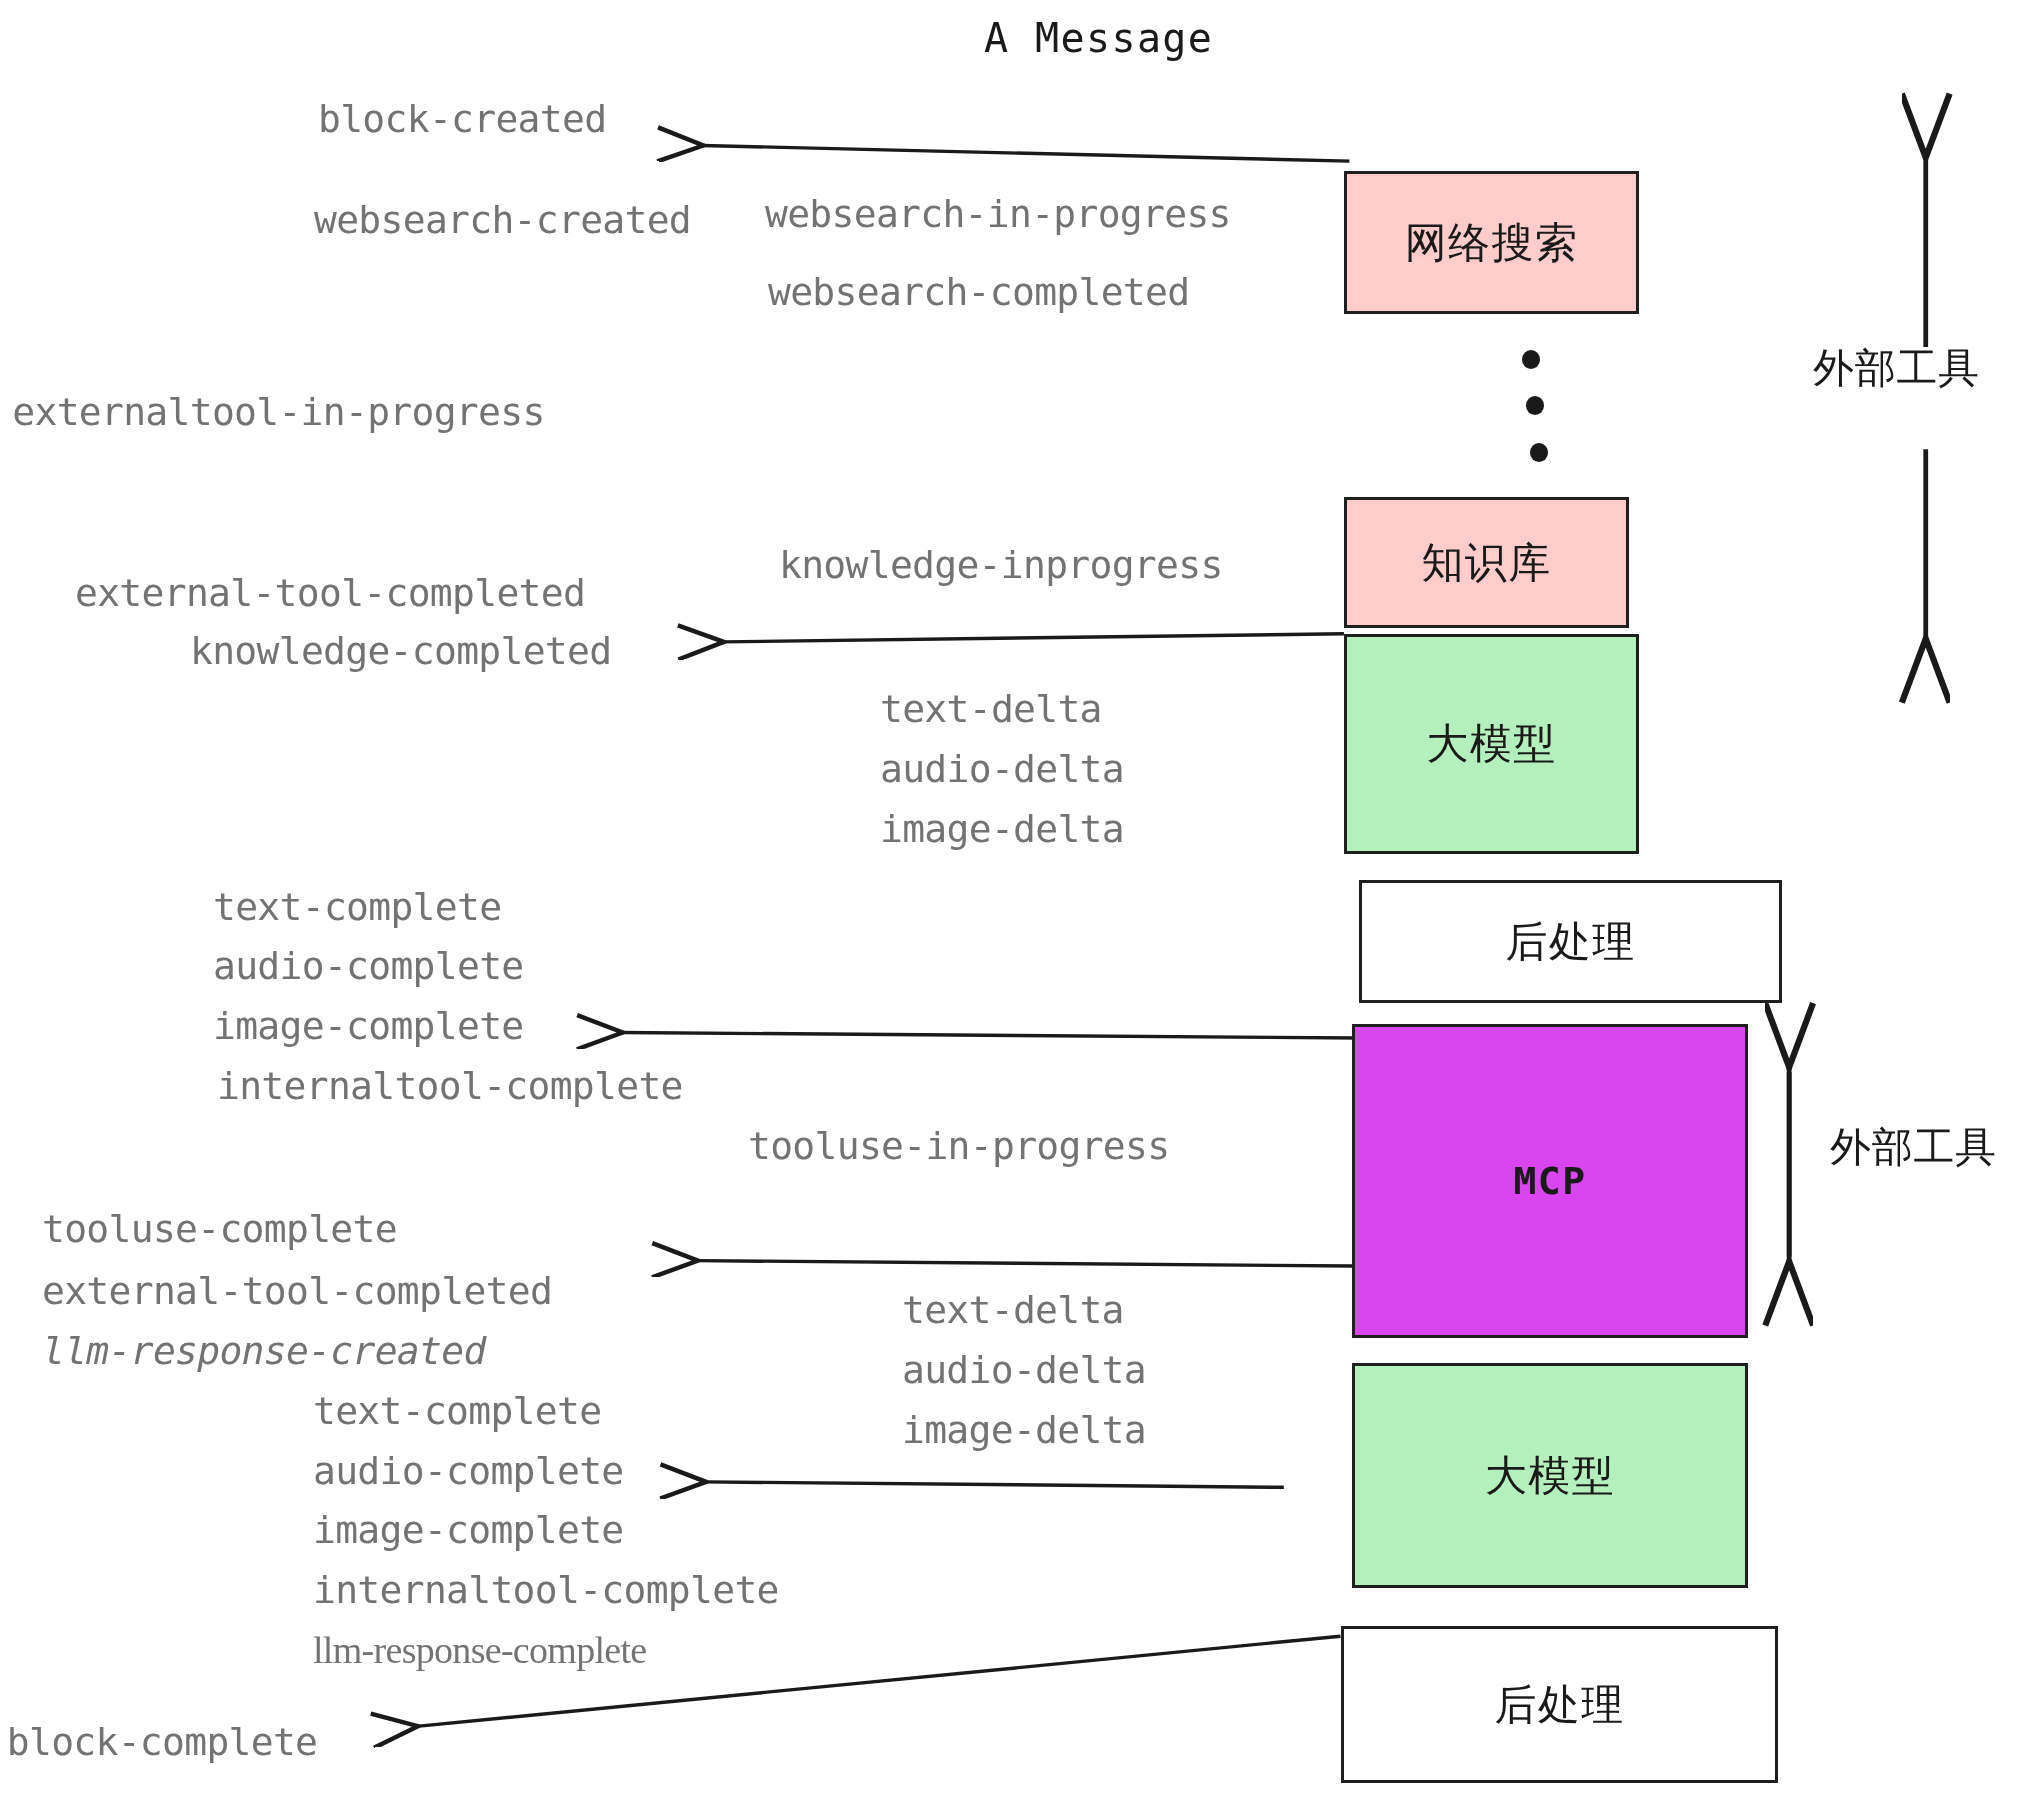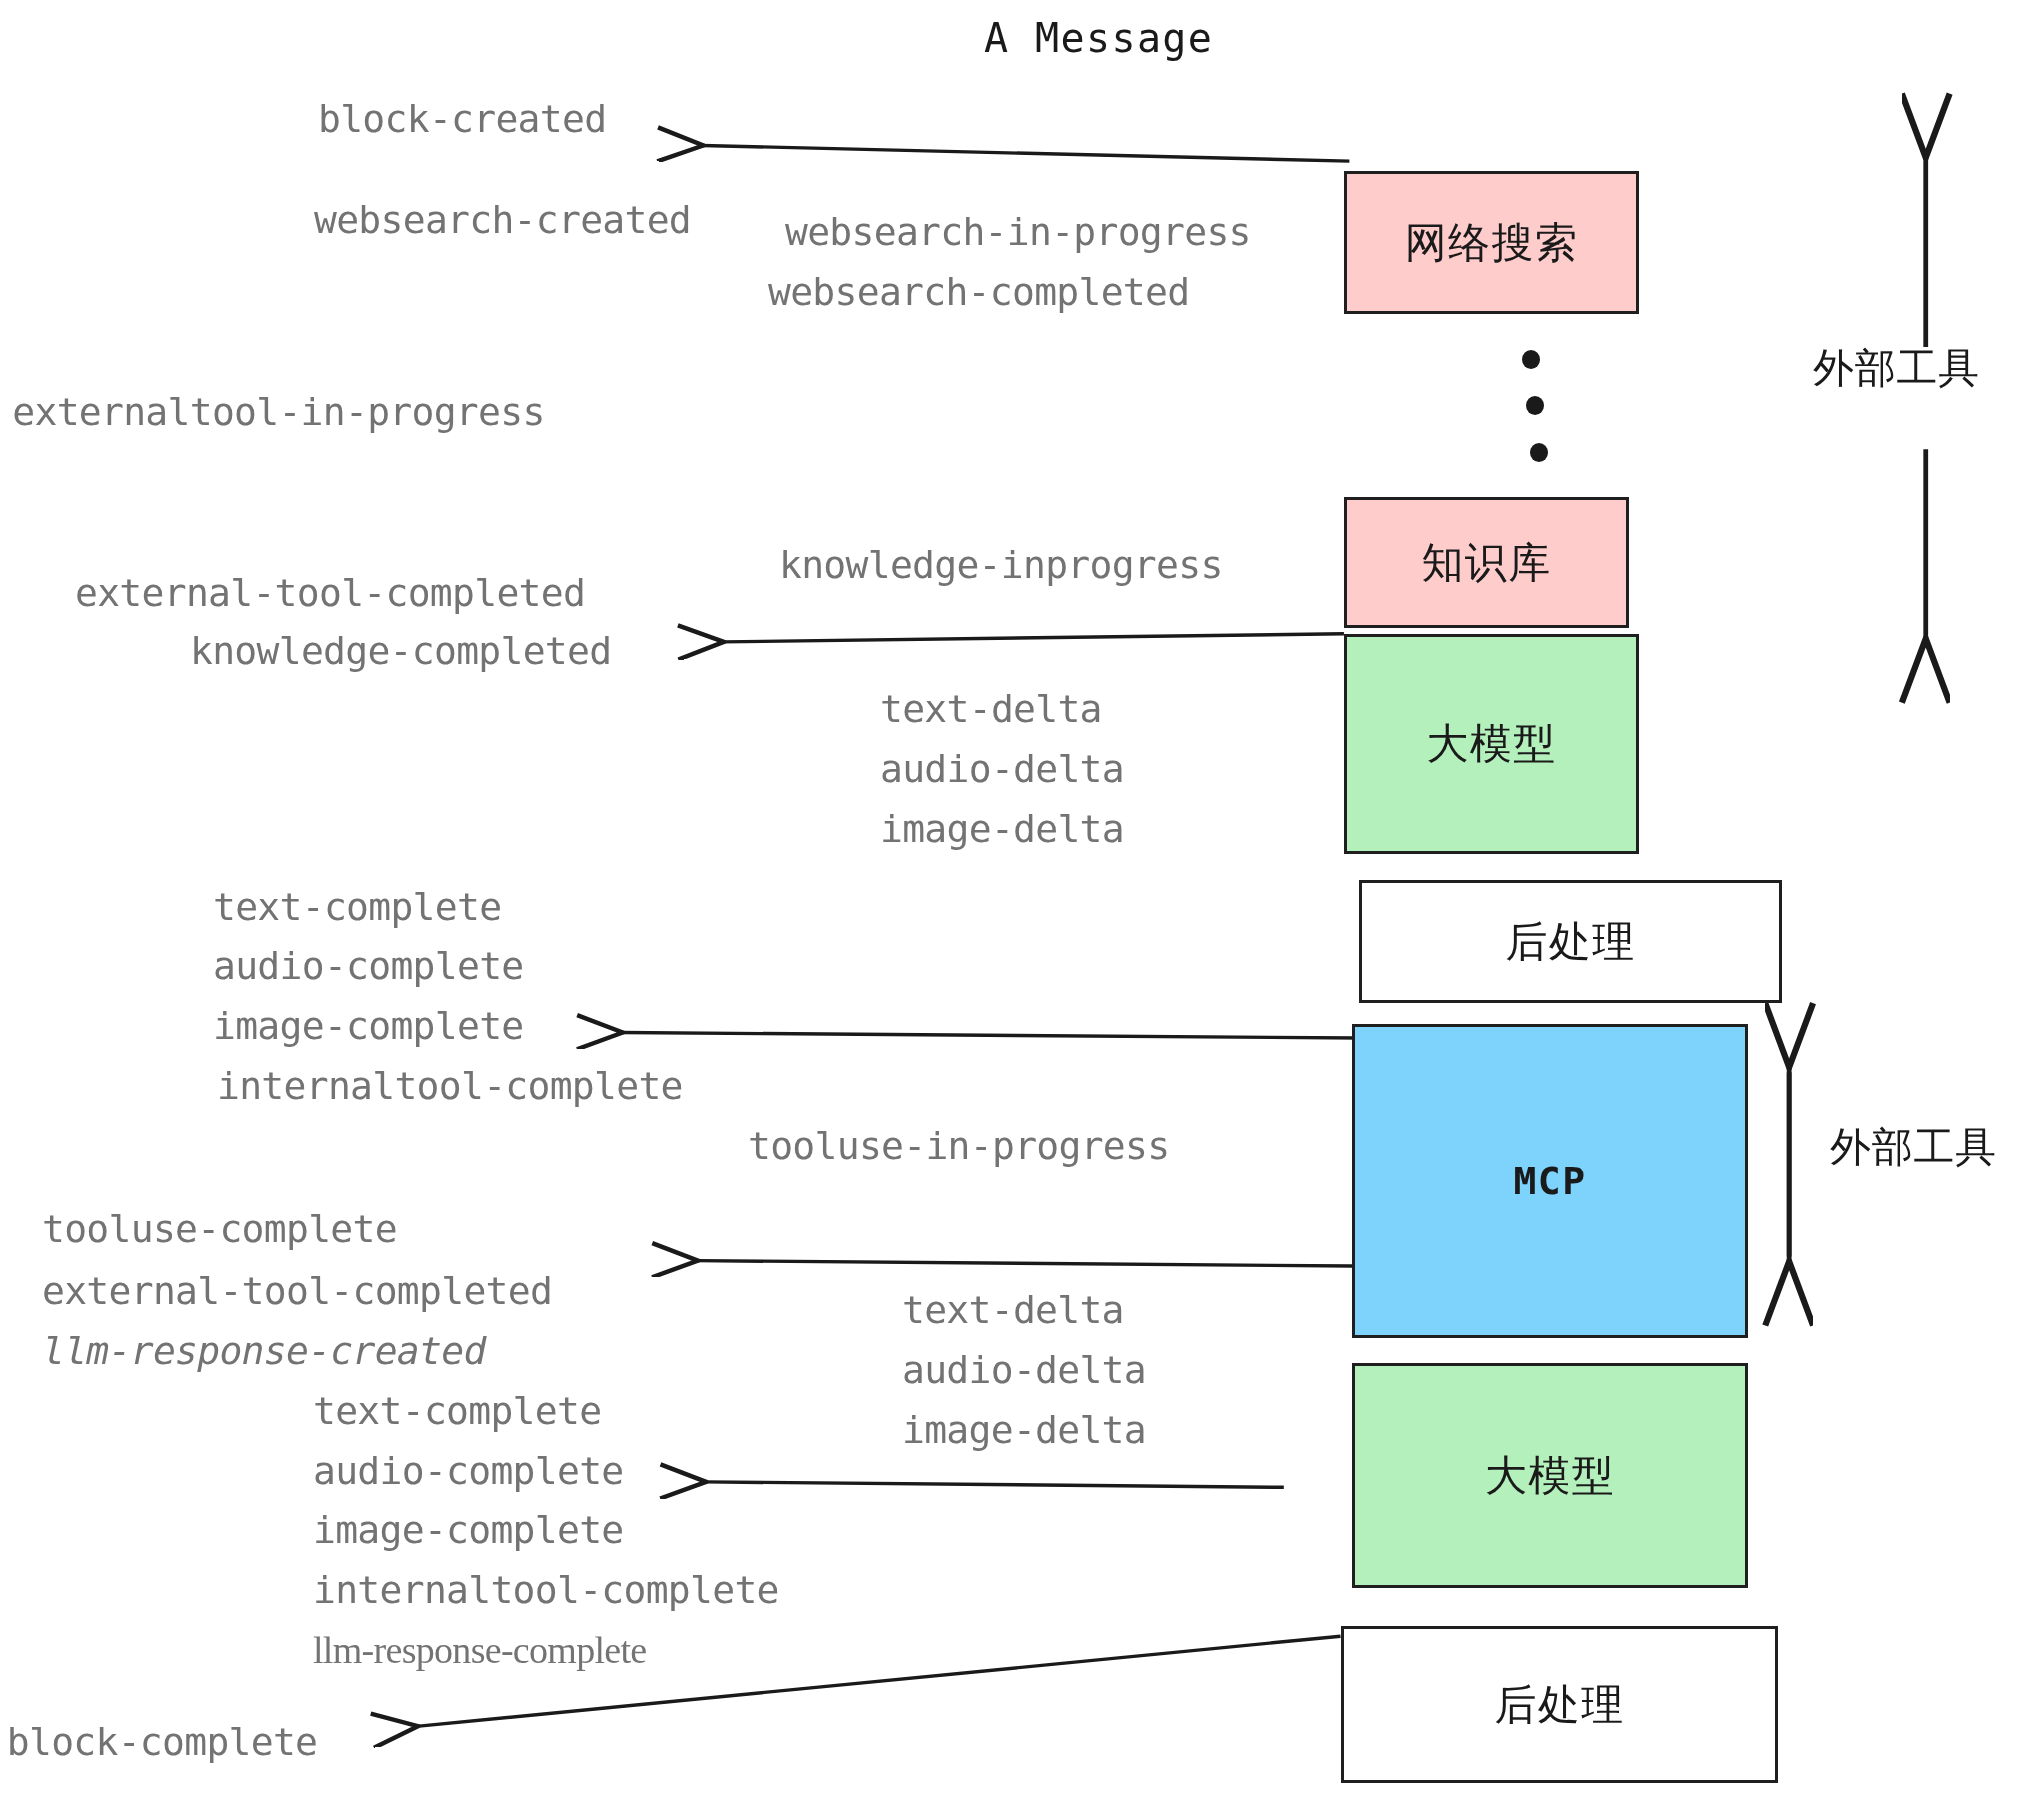--- a/index.html
+++ b/index.html
@@ -143,7 +143,7 @@
   <div id="events-container">
       <div class="ev" style="left: 318px; top: 100px;">block-created</div>
       <div class="ev" style="left: 314px; top: 161px; margin-top: 40px;">websearch-created</div>
-      <div class="ev" style="left: 765px; top: 213px; margin-left: 20px;">websearch-in-progress</div>
+      <div class="ev" style="left: 765px; top: 195px;">websearch-in-progress</div>
       <div class="ev" style="left: 768px; top: 273px;">websearch-completed</div>
       <div class="ev" style="left: 12.3px; top: 393px;">externaltool-in-progress</div>
       <div class="ev" style="left: 779px; top: 546px;">knowledge-inprogress</div>

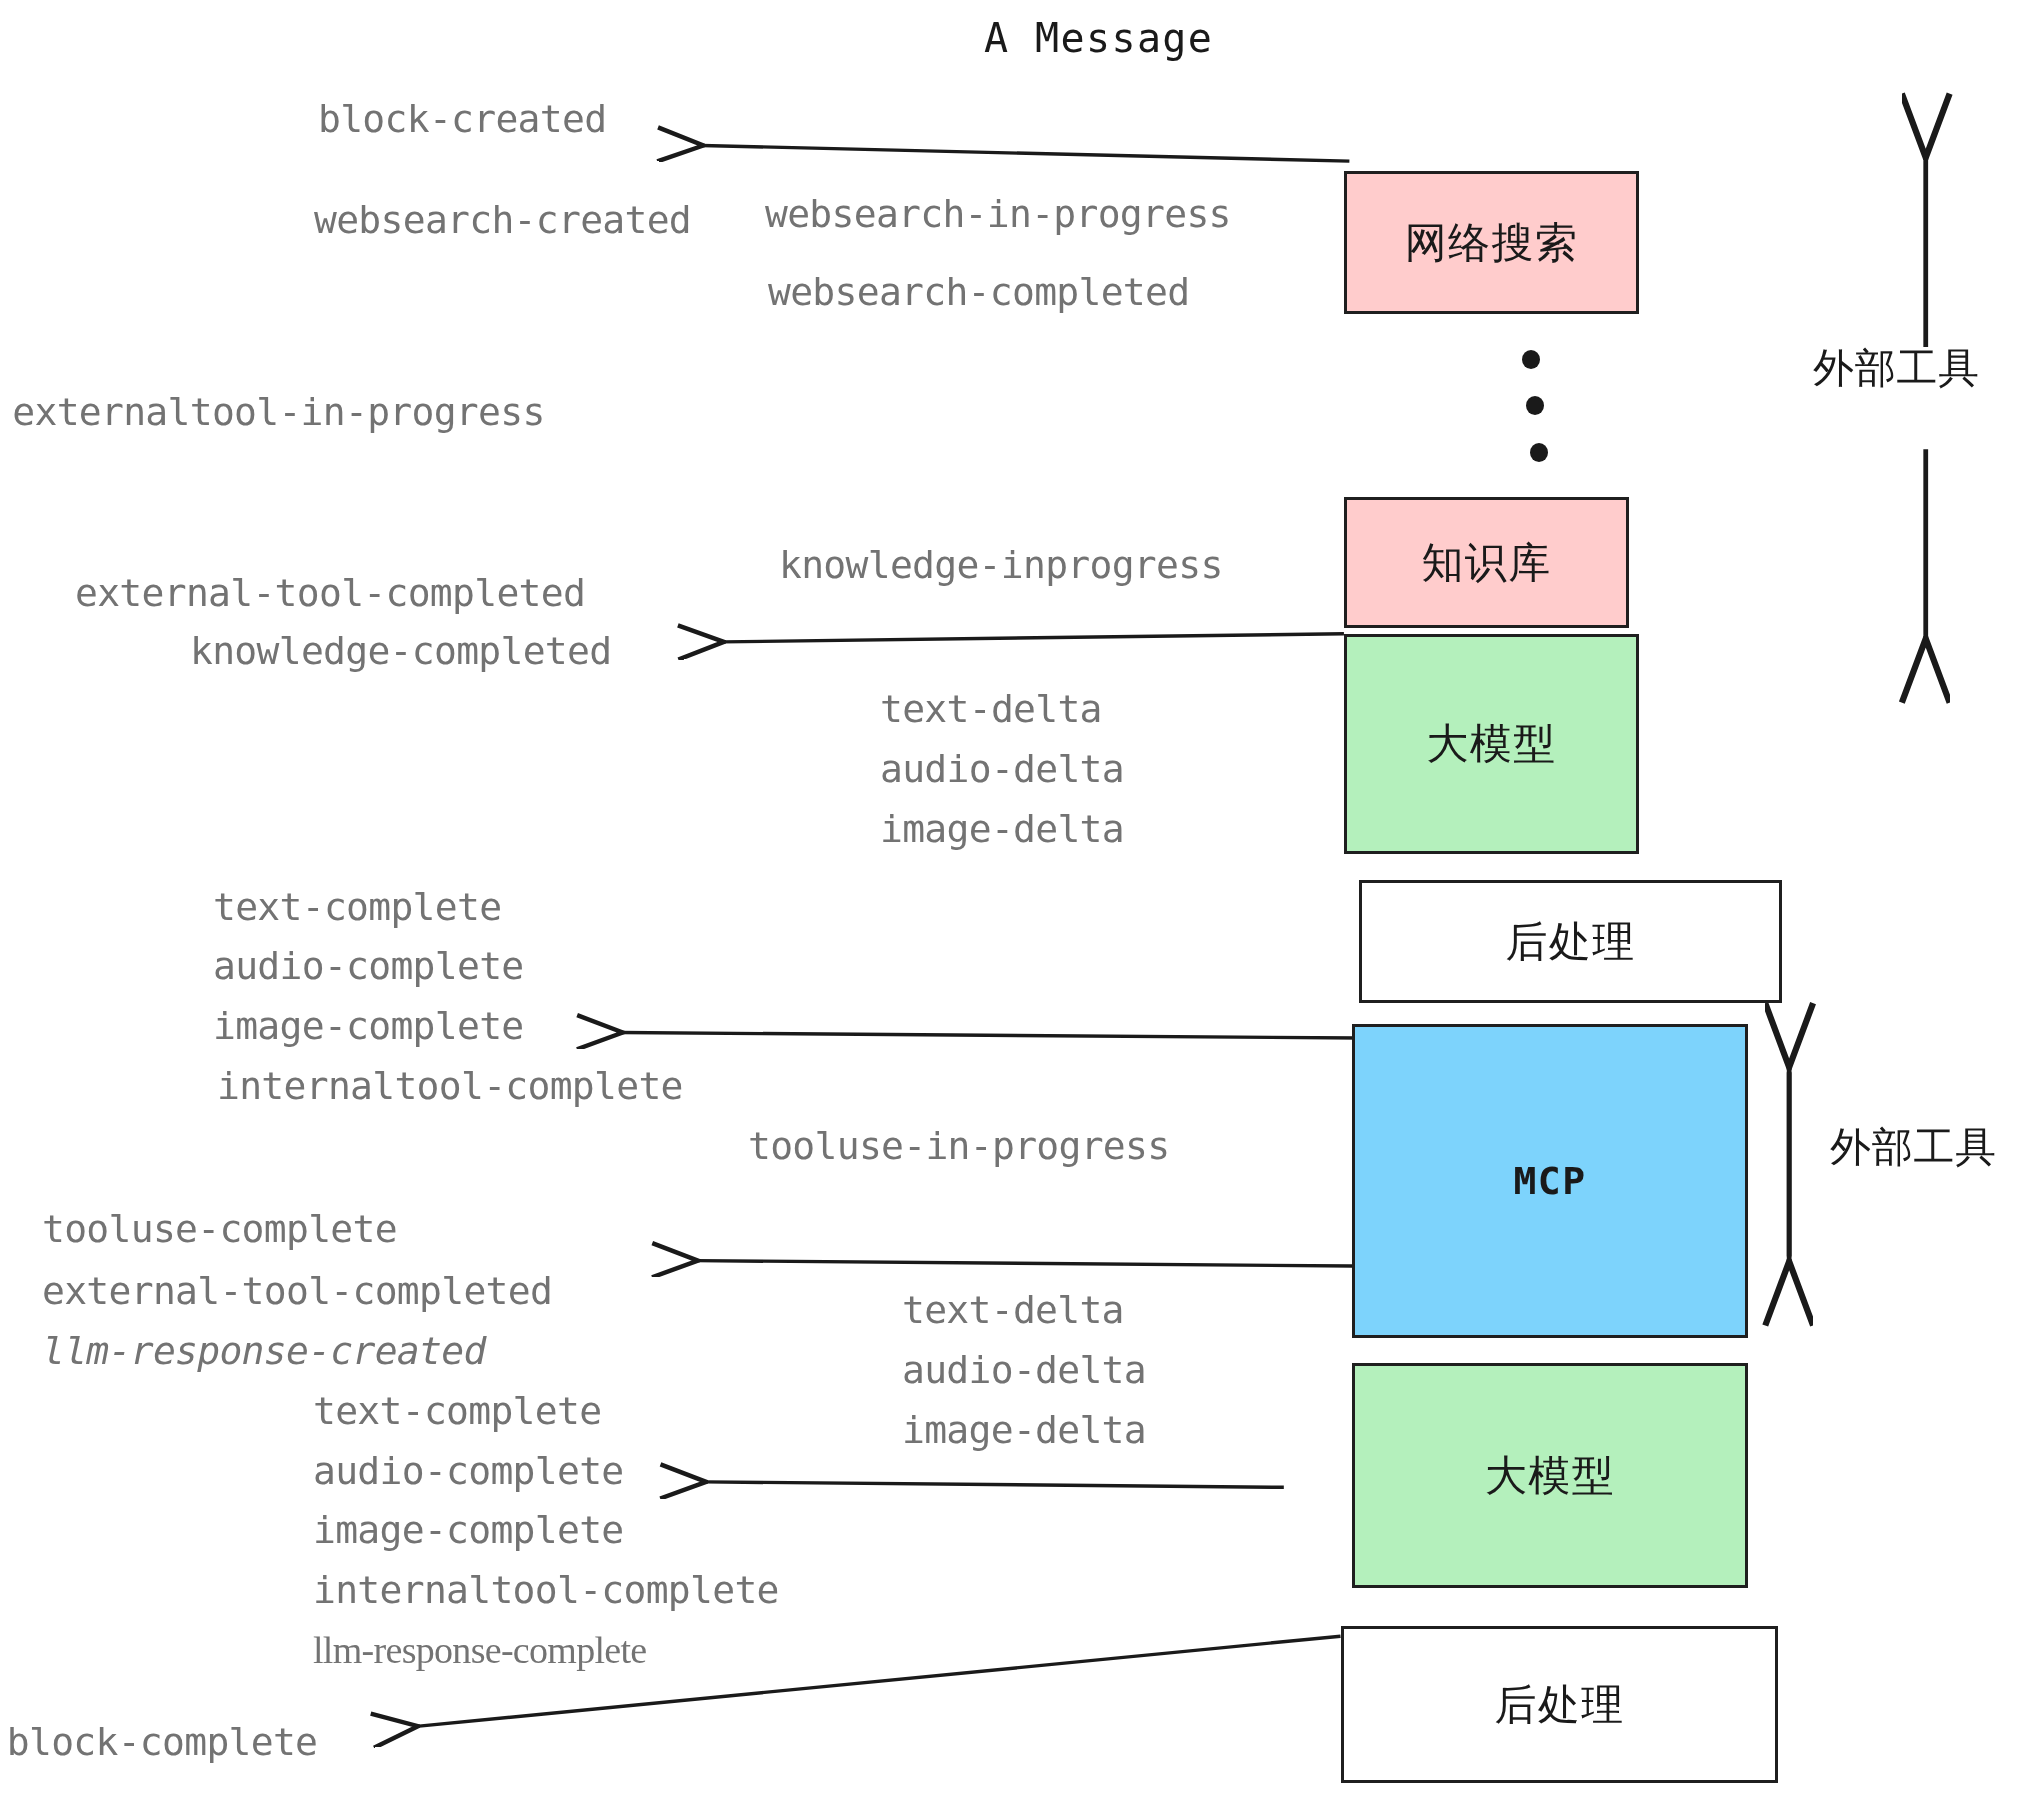--- a/index.html
+++ b/index.html
@@ -118,7 +118,7 @@
       <div class="box" style="left: 1359px; top: 880px; width: 423px; height: 123px; background: rgb(255, 255, 255);">
         <span>后处理</span>
       </div>
-      <div class="box mcp-label" style="left: 1352px; top: 1024px; width: 396px; height: 314px; background: #7dd3fc;">
+      <div class="box mcp-label" style="left: 1352px; top: 1024px; width: 396px; height: 314px; background: #d946ef;">
         <span>MCP</span>
       </div>
       <div class="box" style="left: 1352px; top: 1363px; width: 396px; height: 225px; background: rgb(180, 240, 188);">

